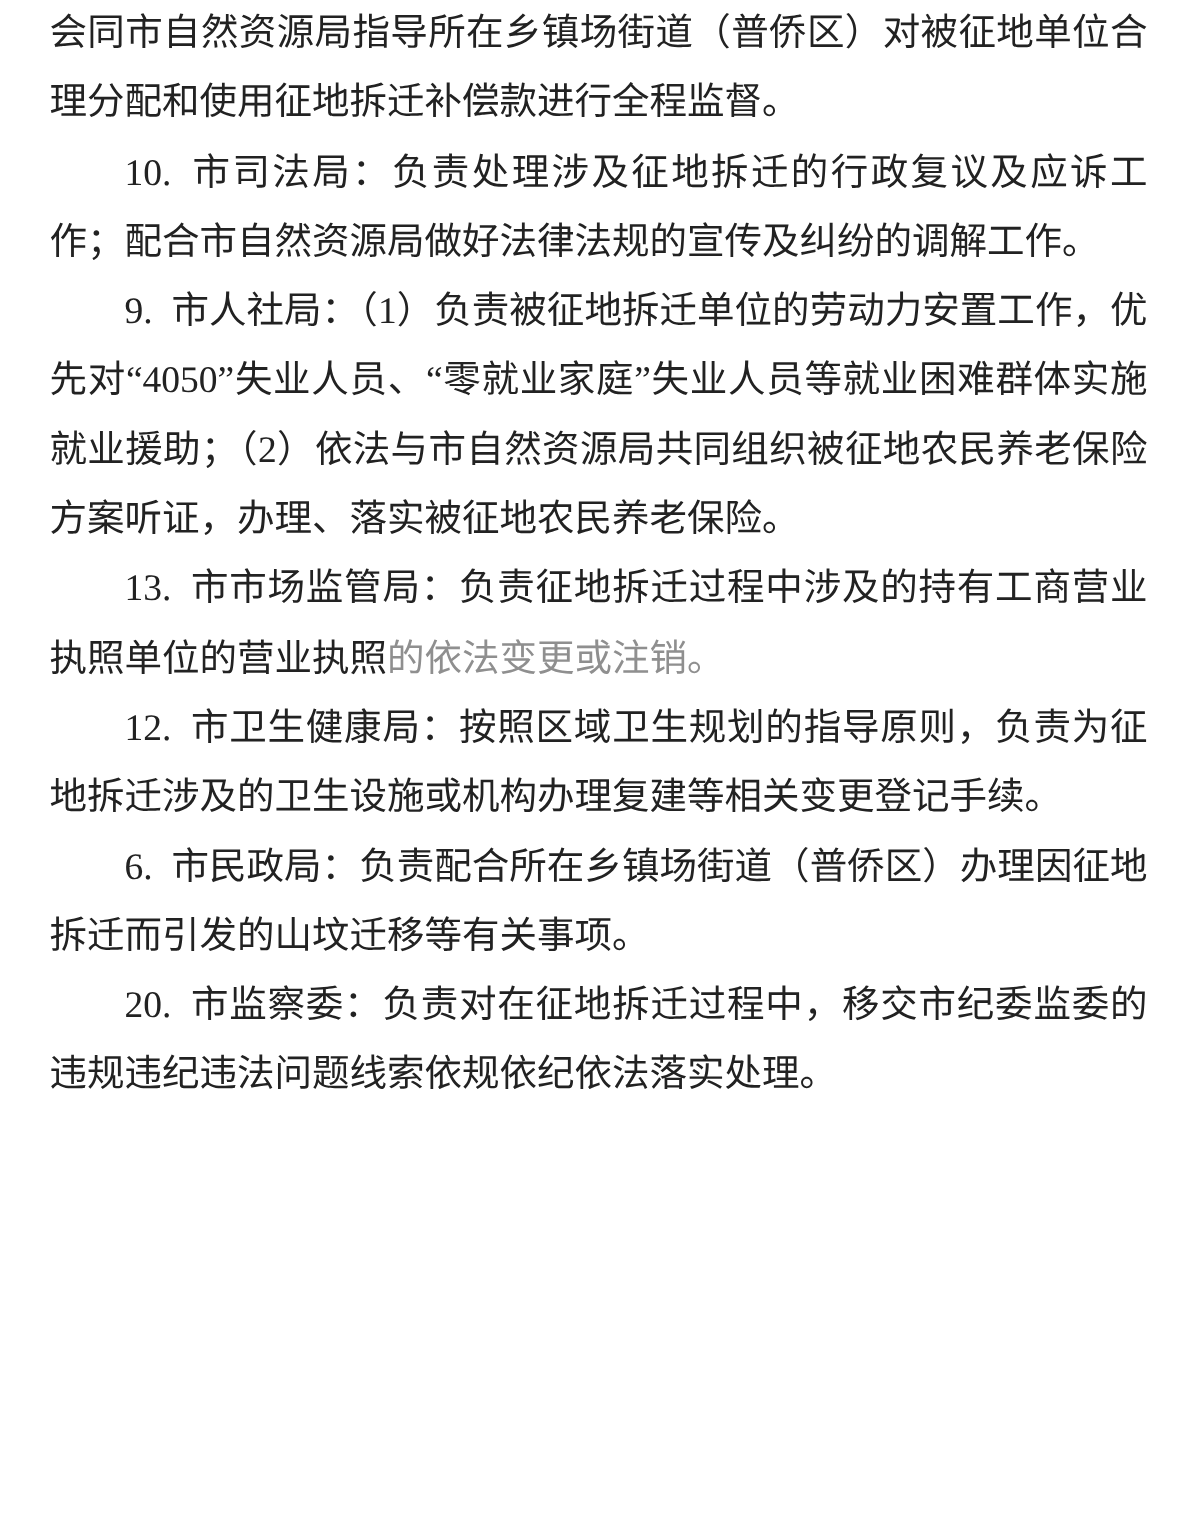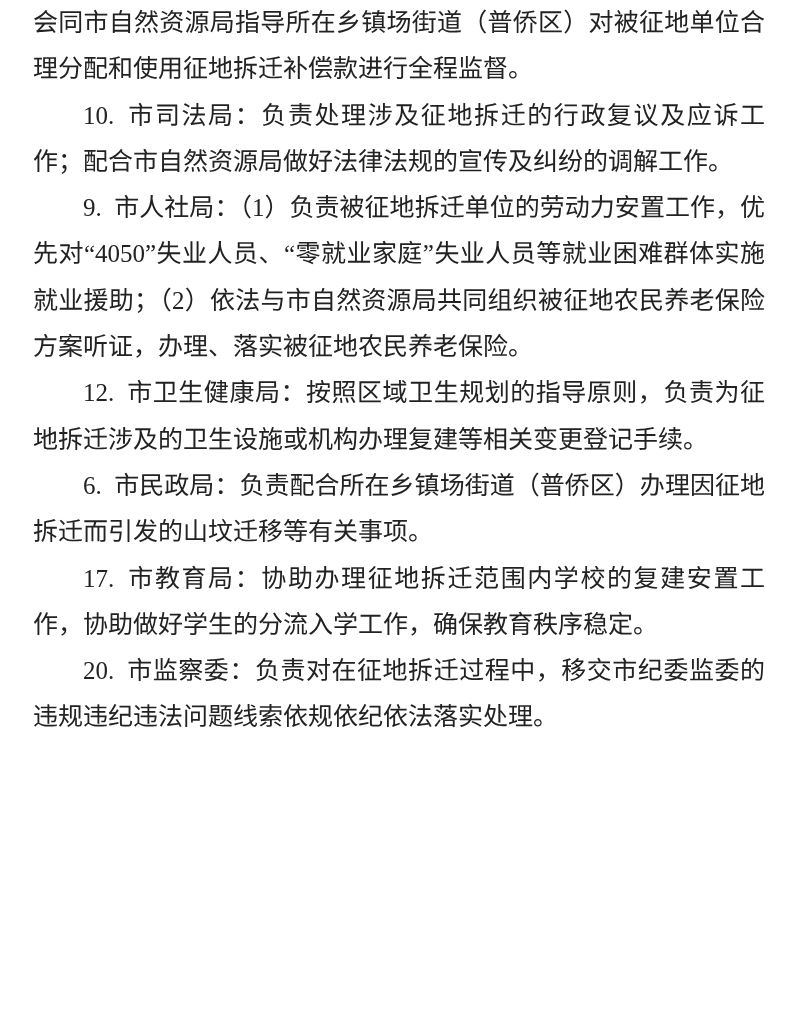--- a/index.html
+++ b/index.html
@@ -44,6 +44,7 @@
     <p class="para"><span class="seg">会同市自然资源局指导所在乡镇场街道（普侨区）对被征地单位合理分配和使用征地拆迁补偿款进行全程监督。</span></p>
     <p class="para indent"><span class="seg">10. 市司法局：负责处理涉及征地拆迁的行政复议及应诉工作；配合市自然资源局做好法律法规的宣传及纠纷的调解工作。</span></p>
     <p class="para indent"><span class="seg">9. 市人社局：（1）负责被征地拆迁单位的劳动力安置工作，优先对“4050”失业人员、“零就业家庭”失业人员等就业困难群体实施就业援助；（2）依法与市自然资源局共同组织被征地农民养老保险方案听证，办理、落实被征地农民养老保险。</span></p>
+    <p class="para indent"><span class="seg">13. 市市场监管局：负责征地拆迁过程中涉及的持有工商营业执照单位的营业执照</span><span class="seg faded">的依法变更或注销。</span></p>
     <p class="para indent"><span class="seg">12. 市卫生健康局：按照区域卫生规划的指导原则，负责为征地拆迁涉及的卫生设施或机构办理复建等相关变更登记手续。</span></p>
     <p class="para indent"><span class="seg">6. 市民政局：负责配合所在乡镇场街道（普侨区）办理因征地拆迁而引发的山坟迁移等有关事项。</span></p>
     <p class="para indent"><span class="seg">17. 市教育局：协助办理征地拆迁范围内学校的复建安置工作，协助做好学生的分流入学工作，确保教育秩序稳定。</span></p>

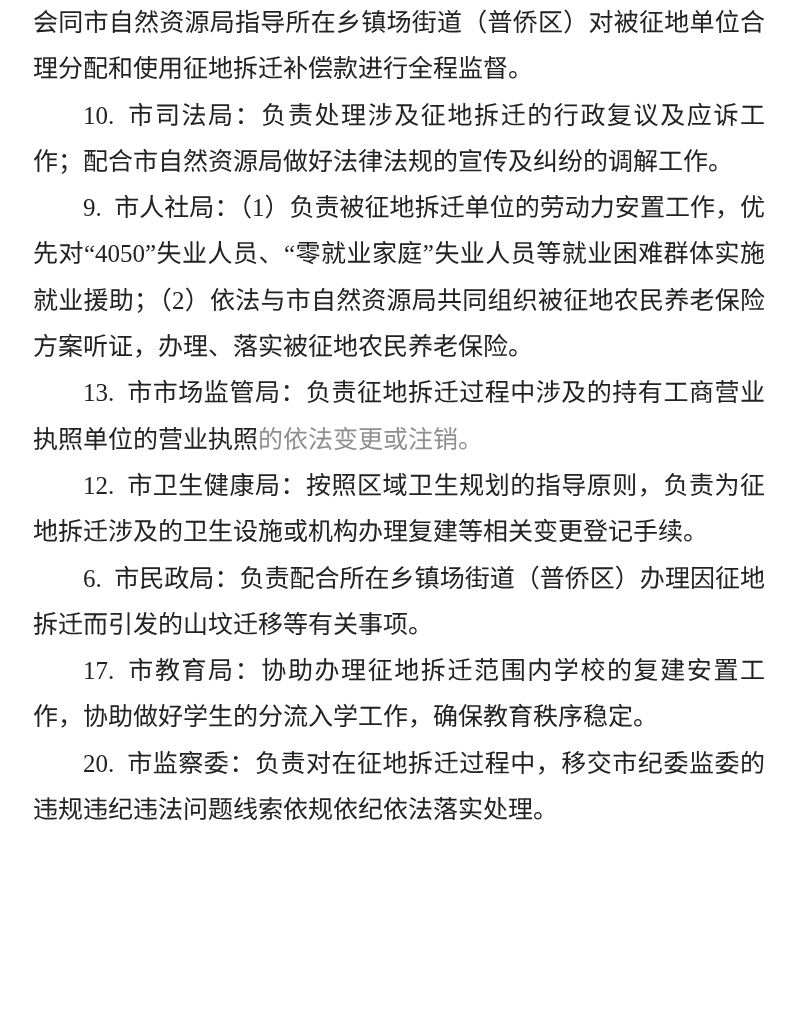--- a/index.html
+++ b/index.html
@@ -47,7 +47,6 @@
     <p class="para indent"><span class="seg">13. 市市场监管局：负责征地拆迁过程中涉及的持有工商营业执照单位的营业执照</span><span class="seg faded">的依法变更或注销。</span></p>
     <p class="para indent"><span class="seg">12. 市卫生健康局：按照区域卫生规划的指导原则，负责为征地拆迁涉及的卫生设施或机构办理复建等相关变更登记手续。</span></p>
     <p class="para indent"><span class="seg">6. 市民政局：负责配合所在乡镇场街道（普侨区）办理因征地拆迁而引发的山坟迁移等有关事项。</span></p>
-    <p class="para indent"><span class="seg">17. 市教育局：协助办理征地拆迁范围内学校的复建安置工作，协助做好学生的分流入学工作，确保教育秩序稳定。</span></p>
     <p class="para indent"><span class="seg">20. 市监察委：负责对在征地拆迁过程中，移交市纪委监委的违规违纪违法问题线索依规依纪依法落实处理。</span></p>
   </main>
 

